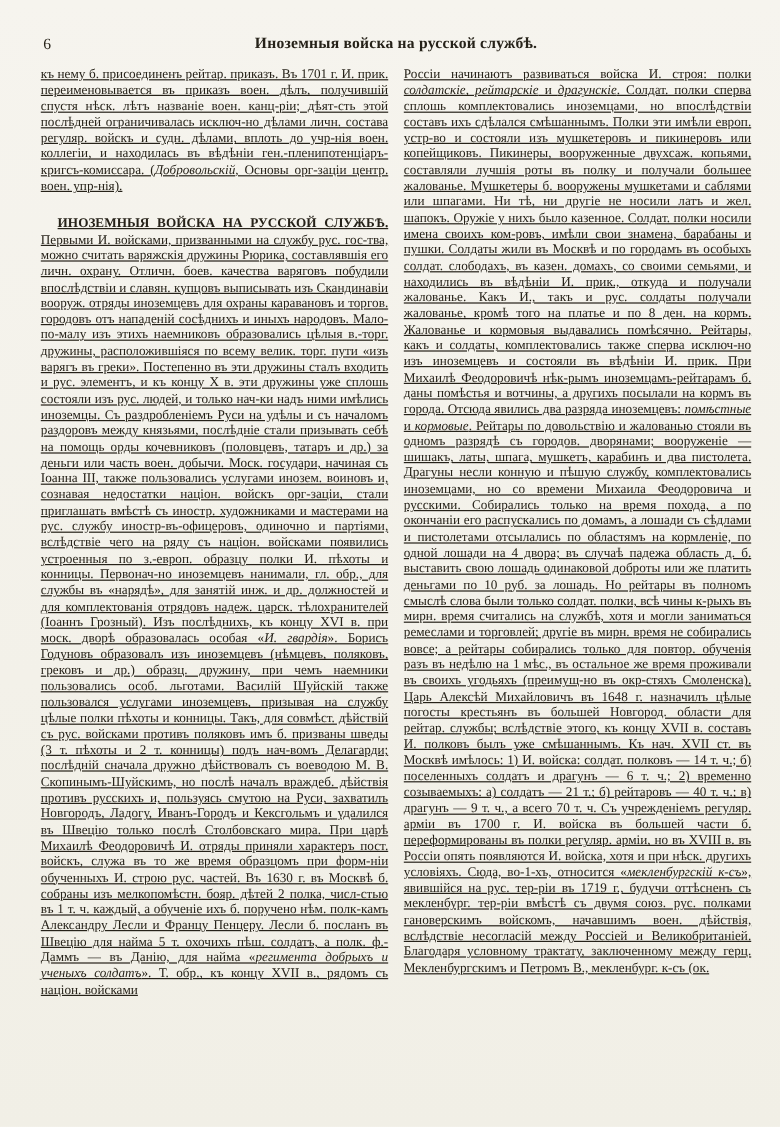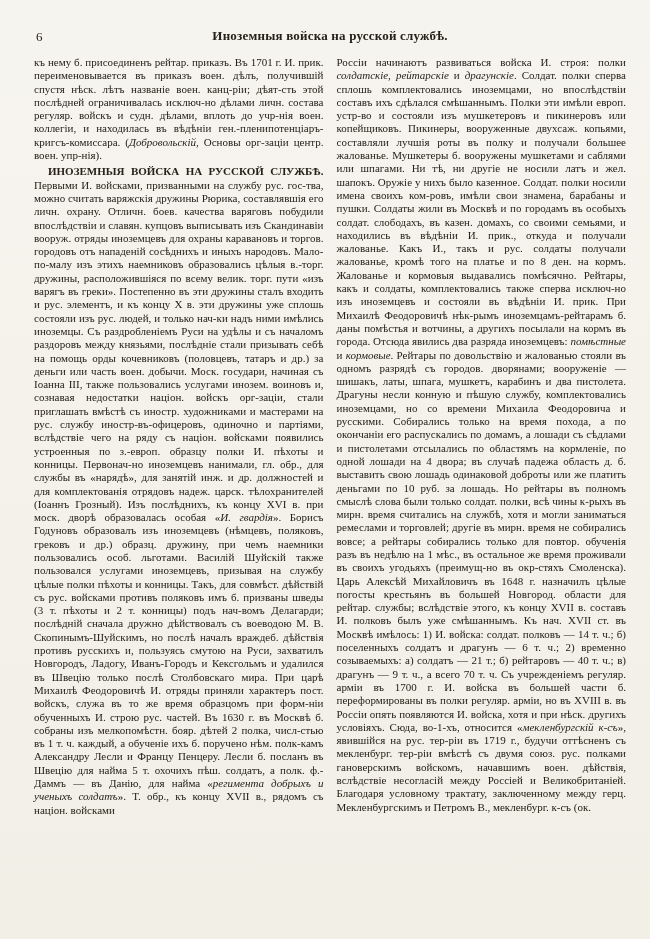--- a/index.html
+++ b/index.html
@@ -36,7 +36,7 @@
     line-height: 13.3px;
     text-align: justify;
   }
-  .para { margin: 0; }
+  .para { margin: 0; text-decoration: underline; }
   .para + .para { margin-top: 3px; }
   .indent { text-indent: 14px; }
   .run-n { font-style: normal; }

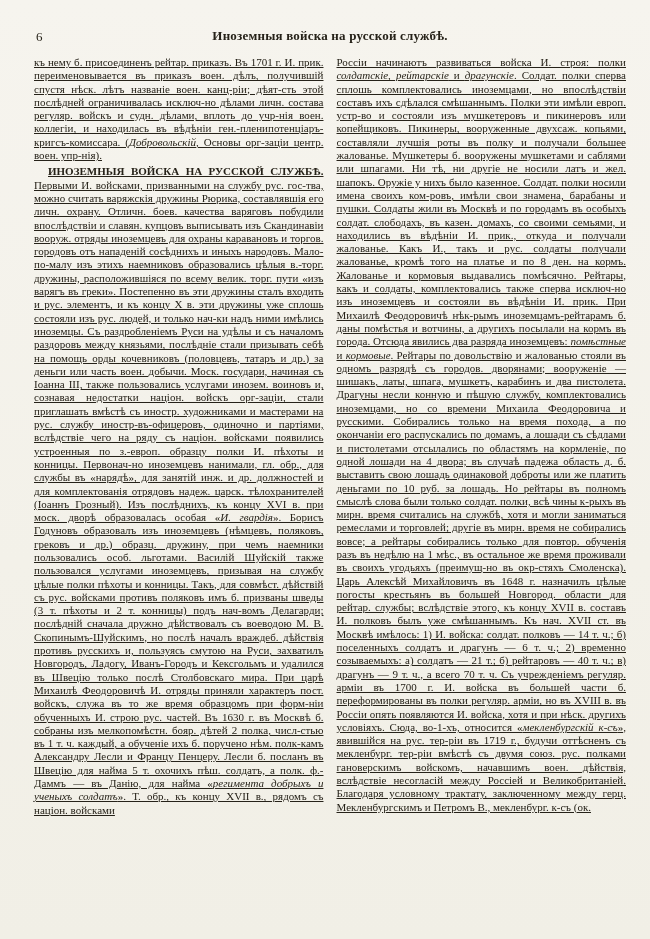--- a/index.html
+++ b/index.html
@@ -37,7 +37,7 @@
     text-align: justify;
   }
   .para { margin: 0; text-decoration: underline; }
-  .para + .para { margin-top: 3px; }
+  .para + .para { margin-top: 18px; }
   .indent { text-indent: 14px; }
   .run-n { font-style: normal; }
   .run-i { font-style: italic; }

